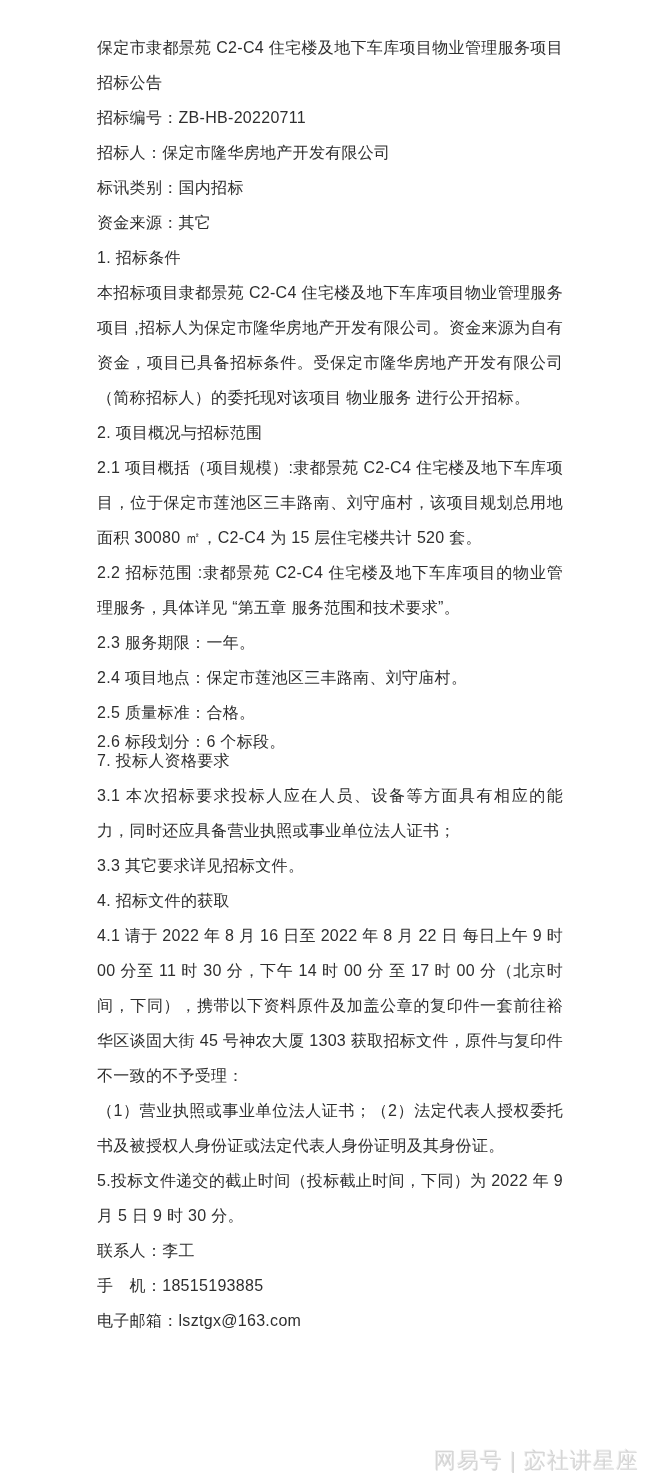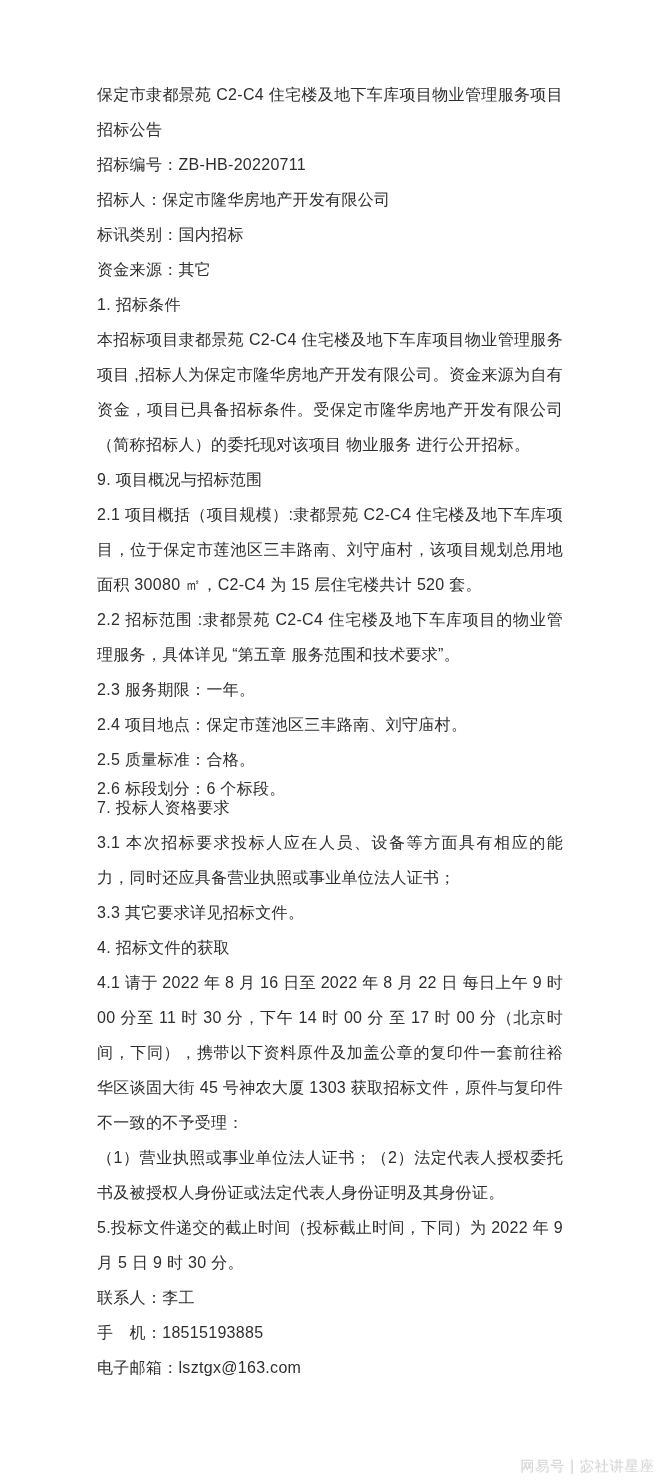--- a/index.html
+++ b/index.html
@@ -15,7 +15,7 @@
     font-family: "Liberation Sans", "DejaVu Sans", sans-serif;
   }
   .doc {
-    padding: 77px 97px 0 97px;
+    padding: 30px 97px 0 97px;
   }
   .para {
     margin: 0;

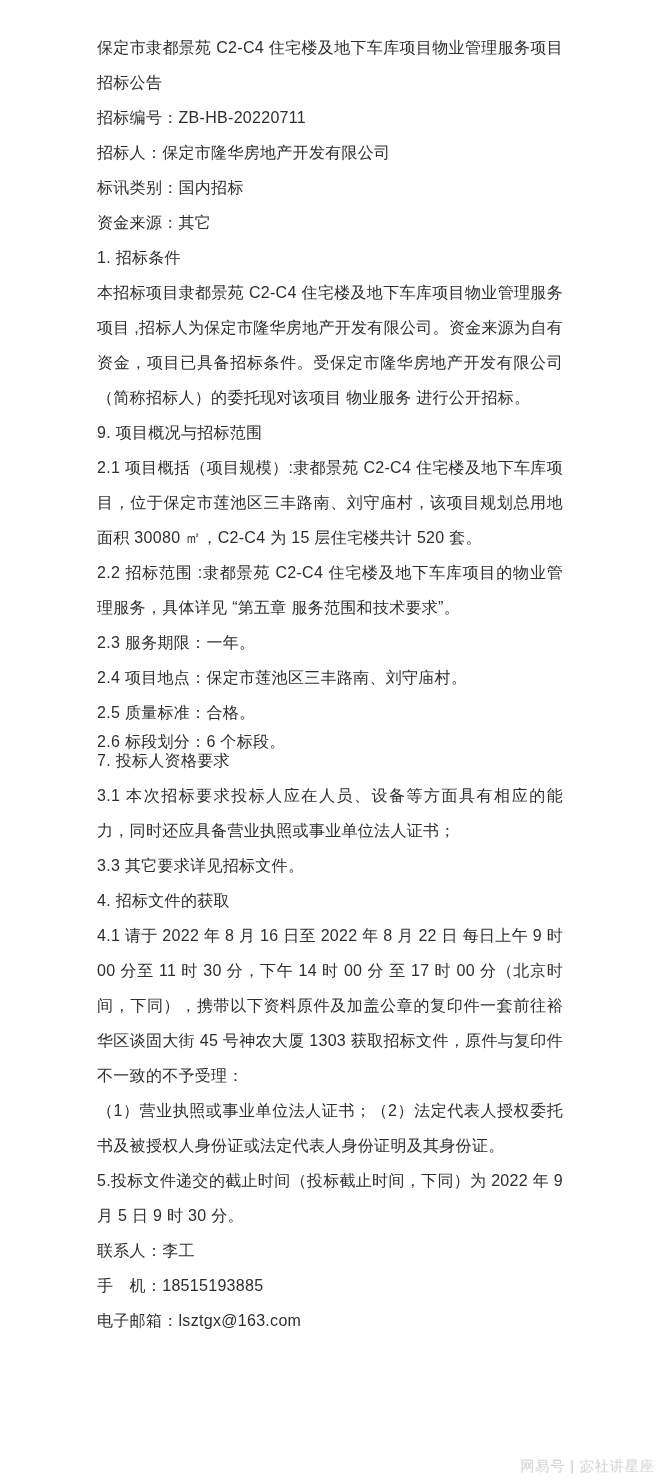--- a/index.html
+++ b/index.html
@@ -54,7 +54,7 @@
     <p class="para">资金来源：其它</p>
     <p class="para">1. 招标条件</p>
     <p class="para">本招标项目隶都景苑 C2-C4 住宅楼及地下车库项目物业管理服务项目 ,招标人为保定市隆华房地产开发有限公司。资金来源为自有资金，项目已具备招标条件。受保定市隆华房地产开发有限公司（简称招标人）的委托现对该项目 物业服务 进行公开招标。</p>
-    <p class="para">9. 项目概况与招标范围</p>
+    <p class="para">2. 项目概况与招标范围</p>
     <p class="para">2.1 项目概括（项目规模）:隶都景苑 C2-C4 住宅楼及地下车库项目，位于保定市莲池区三丰路南、刘守庙村，该项目规划总用地面积 30080 ㎡，C2-C4 为 15 层住宅楼共计 520 套。</p>
     <p class="para">2.2 招标范围 :隶都景苑 C2-C4 住宅楼及地下车库项目的物业管理服务，具体详见 “第五章 服务范围和技术要求”。</p>
     <p class="para">2.3 服务期限：一年。</p>

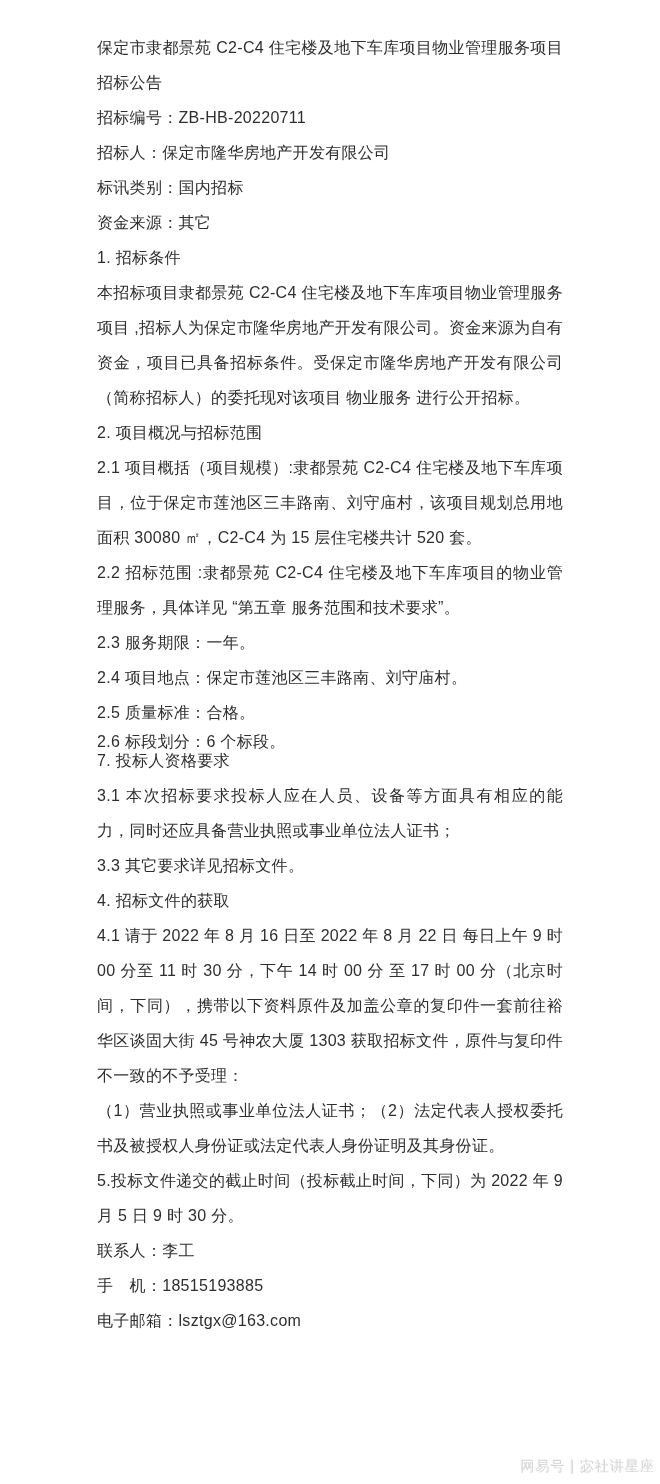--- a/index.html
+++ b/index.html
@@ -34,9 +34,9 @@
   }
   .watermark {
     position: absolute;
-    right: 5px;
+    right: 21px;
     bottom: 8px;
-    font-size: 14px;
+    font-size: 22px;
     letter-spacing: 1px;
     color: #d6d6d6;
     text-shadow: 1px 1px 0 #ffffff, -1px -1px 0 #efefef;

